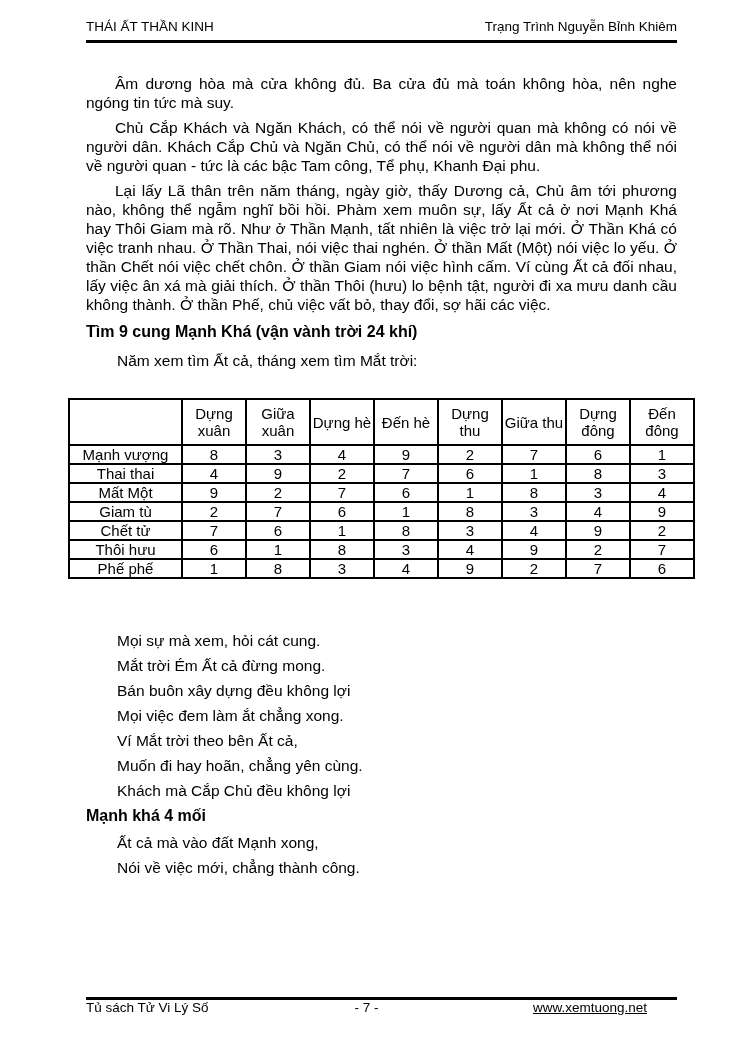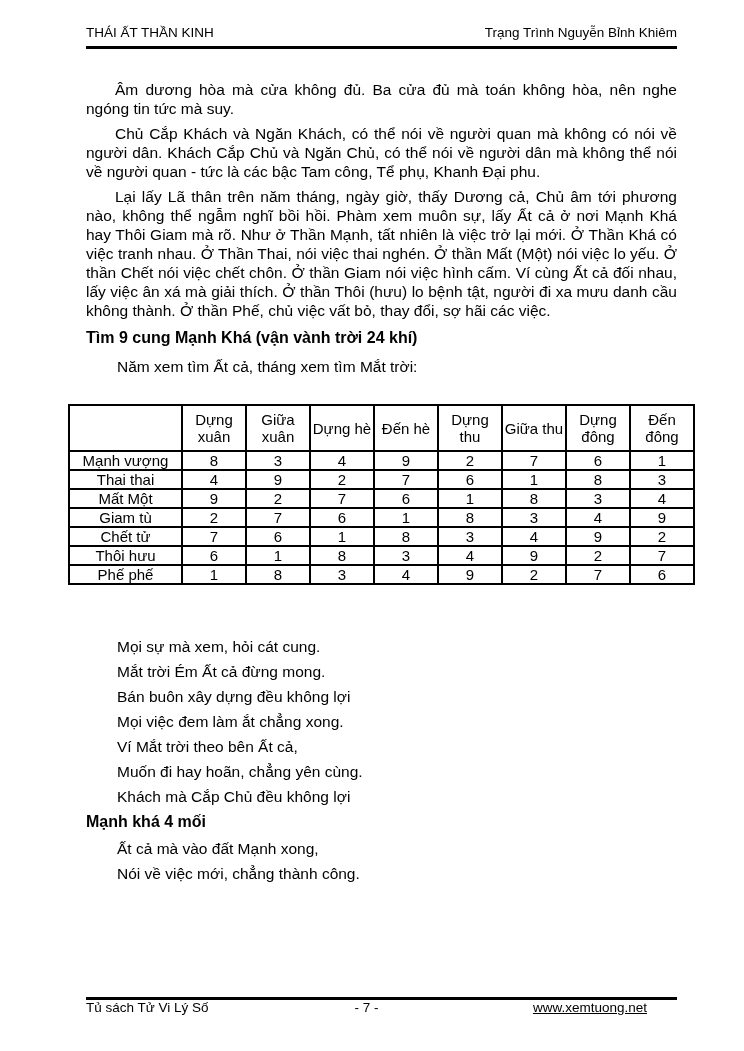--- a/index.html
+++ b/index.html
@@ -16,7 +16,7 @@
 
   .header-row {
     display:flex; justify-content:space-between; align-items:flex-end;
-    margin-top:25px; padding-bottom:6px;
+    margin-top:19px; padding-bottom:6px;
     border-bottom:3px solid #000;
     font-size:13.5px;
   }

